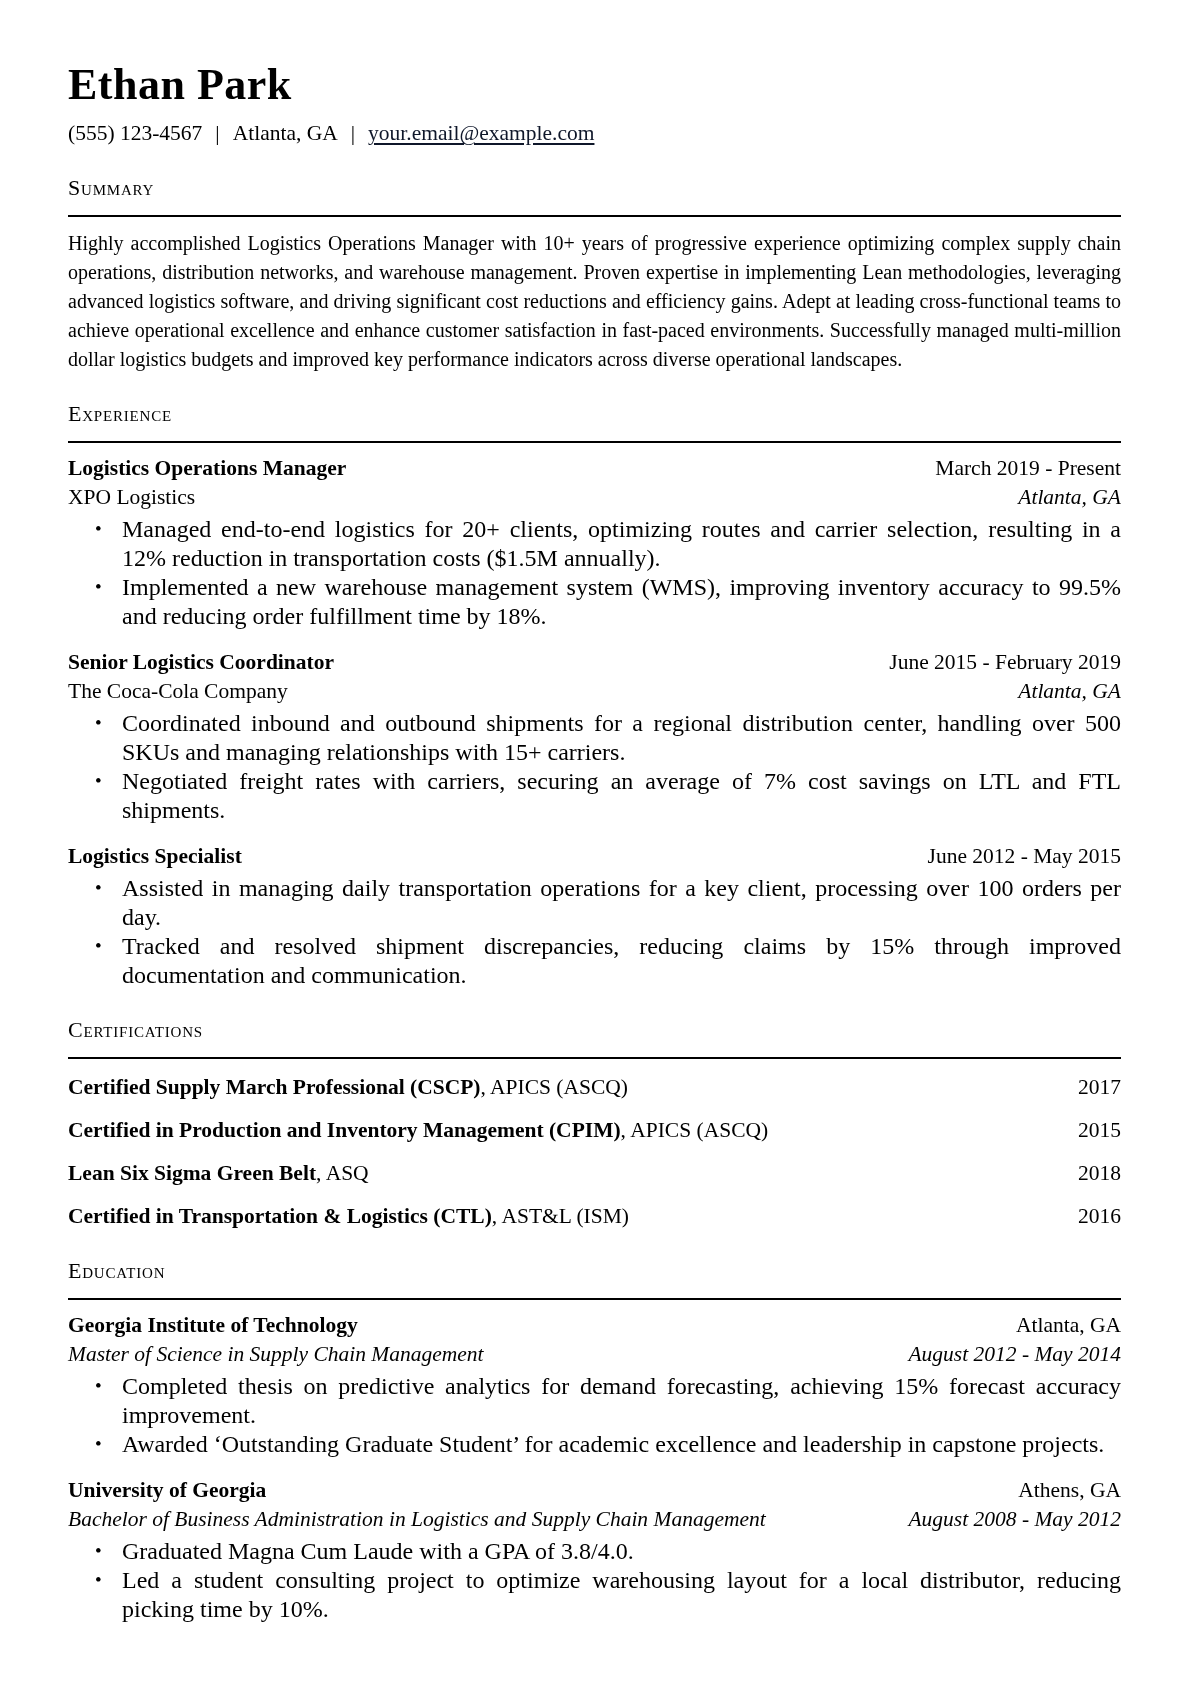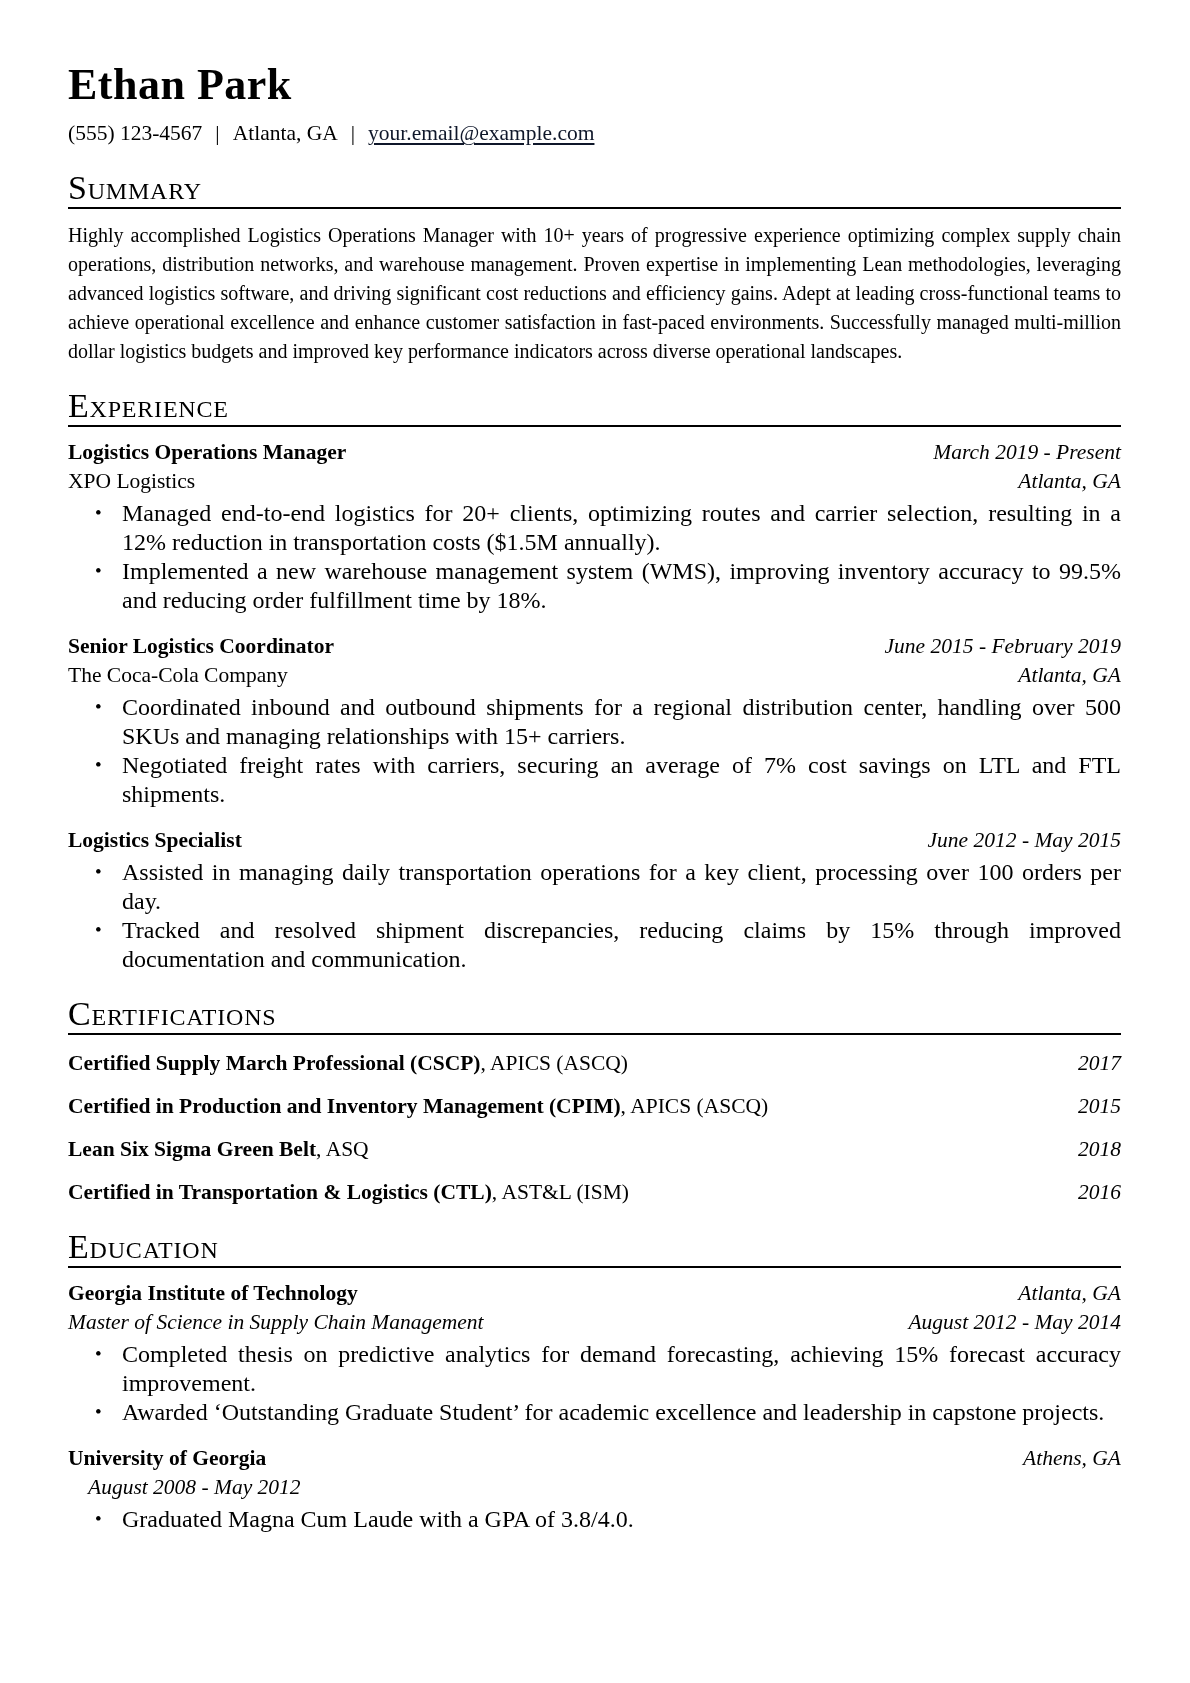--- a/index.html
+++ b/index.html
@@ -44,10 +44,10 @@
   .section { margin-top: 25px; }
   .section-title {
     font-variant: small-caps;
-    font-size: 34px;
+    font-size: 22px;
     letter-spacing: 0.8px;
     line-height: 30px;
-    padding-bottom: 4px;
+    padding-bottom: 12px;
     border-bottom: 2.5px solid #000000;
     margin-top: 20px;
   }

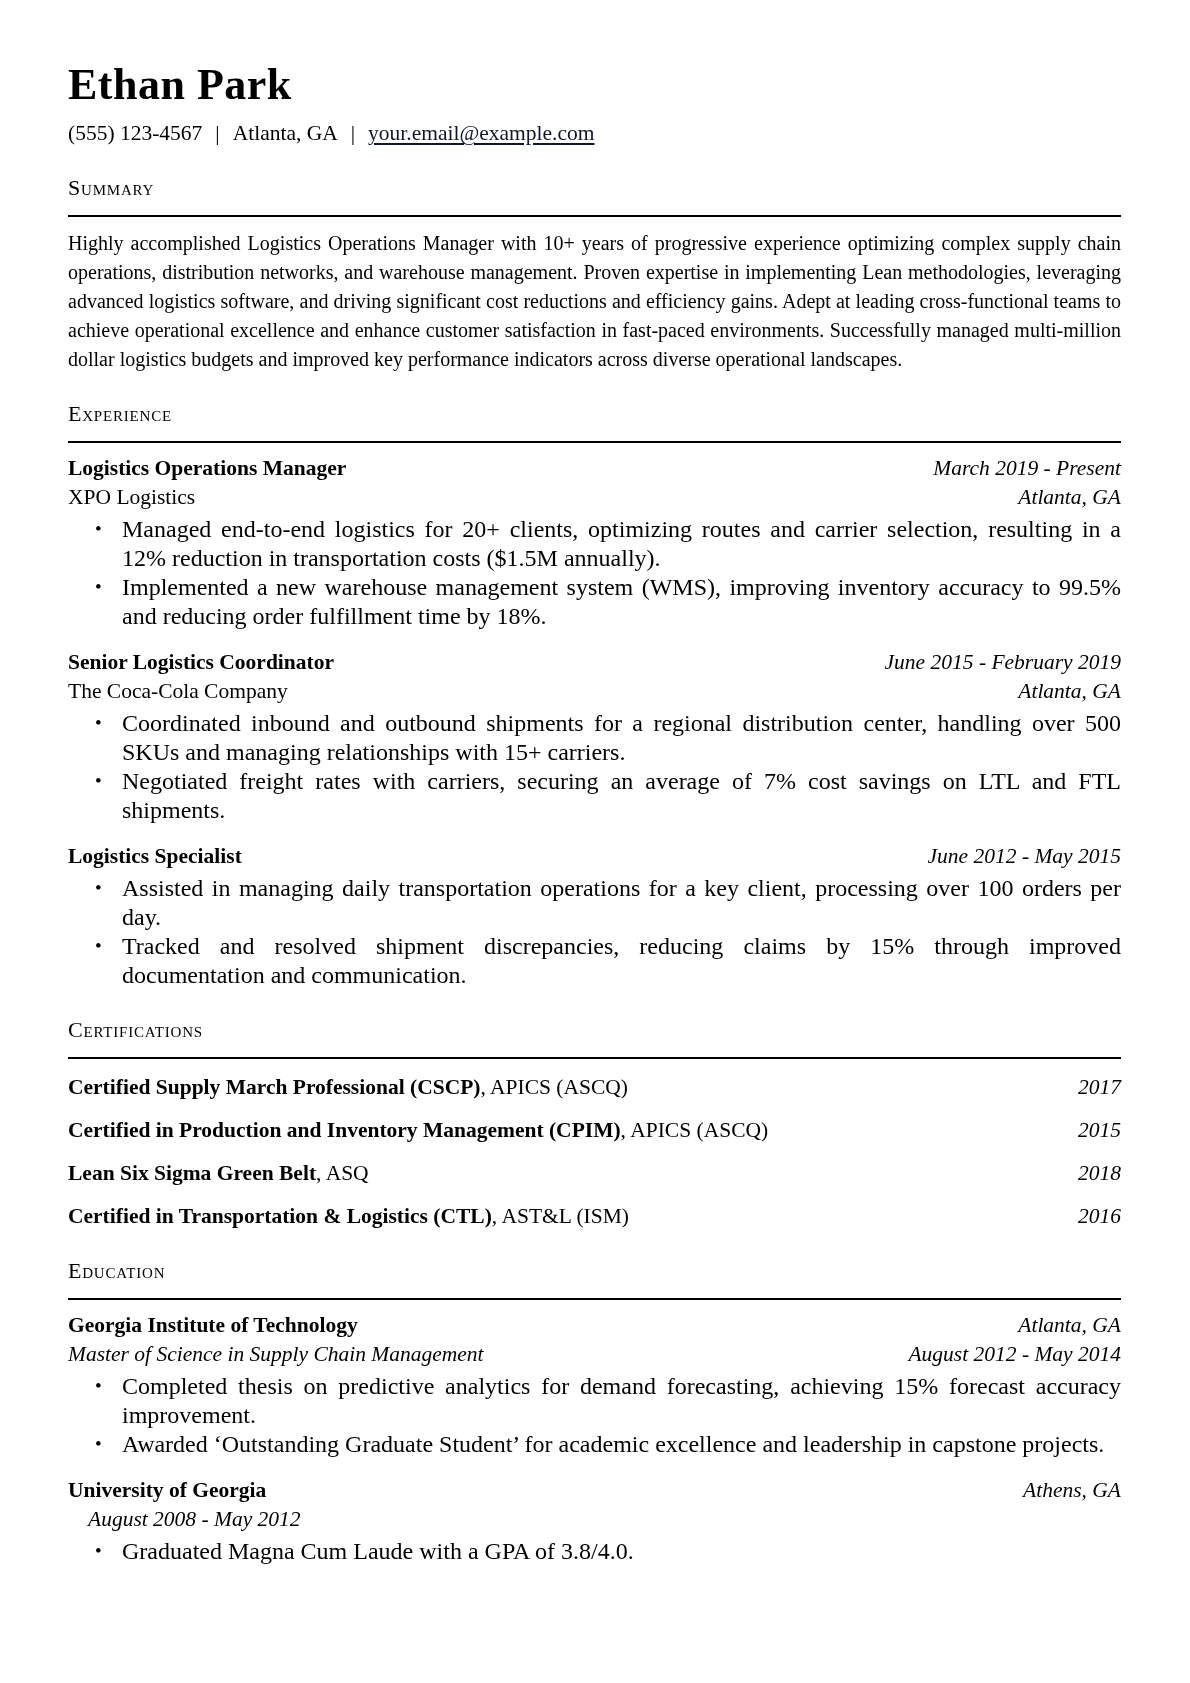--- a/index.html
+++ b/index.html
@@ -70,7 +70,7 @@
     line-height: 29px;
   }
   .row .left  { text-align: right; }
-  .row .right { text-align: center; white-space: nowrap; margin-left: 20px; font-style: italic; }
+  .row .right { text-align: center; white-space: nowrap; margin-left: 20px; }
   .bold   { font-weight: bold; }
   .italic { font-style: italic; }
   ul.bullets {

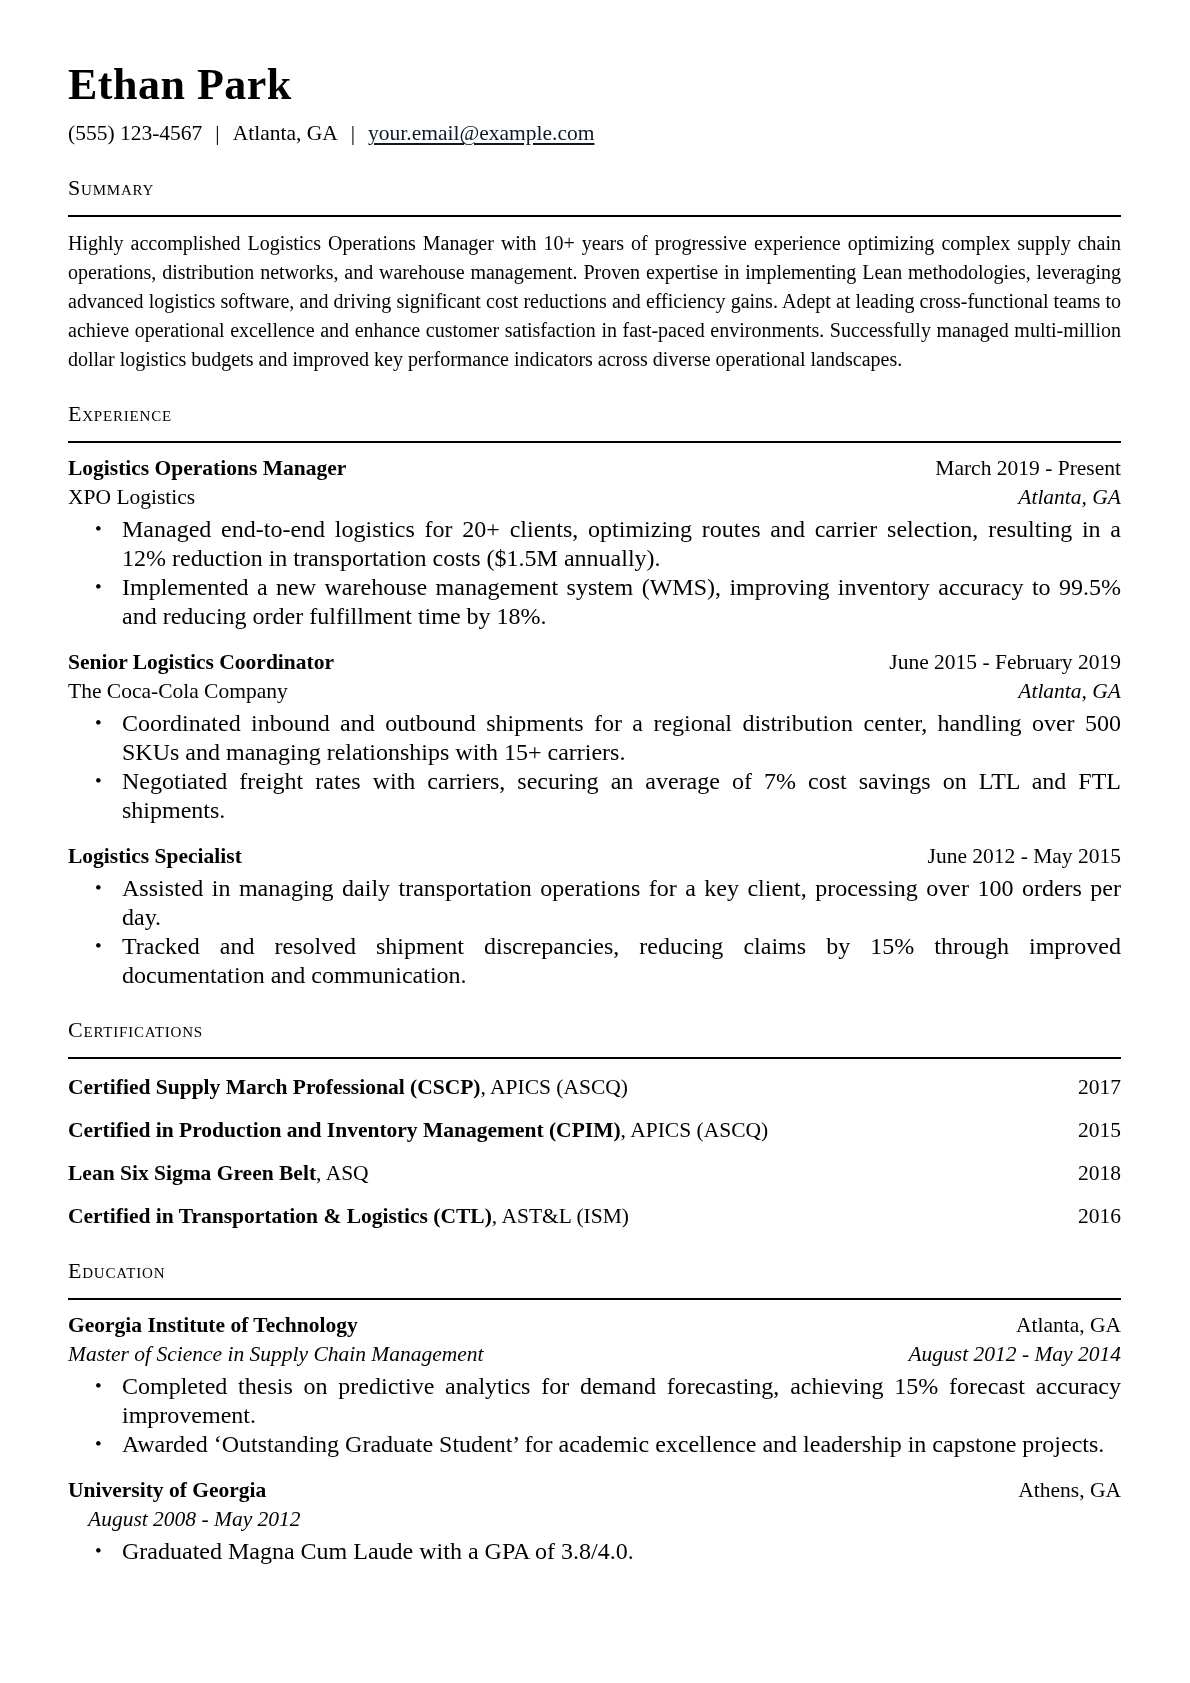--- a/index.html
+++ b/index.html
@@ -200,6 +200,7 @@
         <span class="right">Athens, GA</span>
       </div>
       <div class="row">
+        <span class="left italic">Bachelor of Business Administration in Logistics and Supply Chain Management</span>
         <span class="right italic">August 2008 - May 2012</span>
       </div>
       <ul class="bullets">

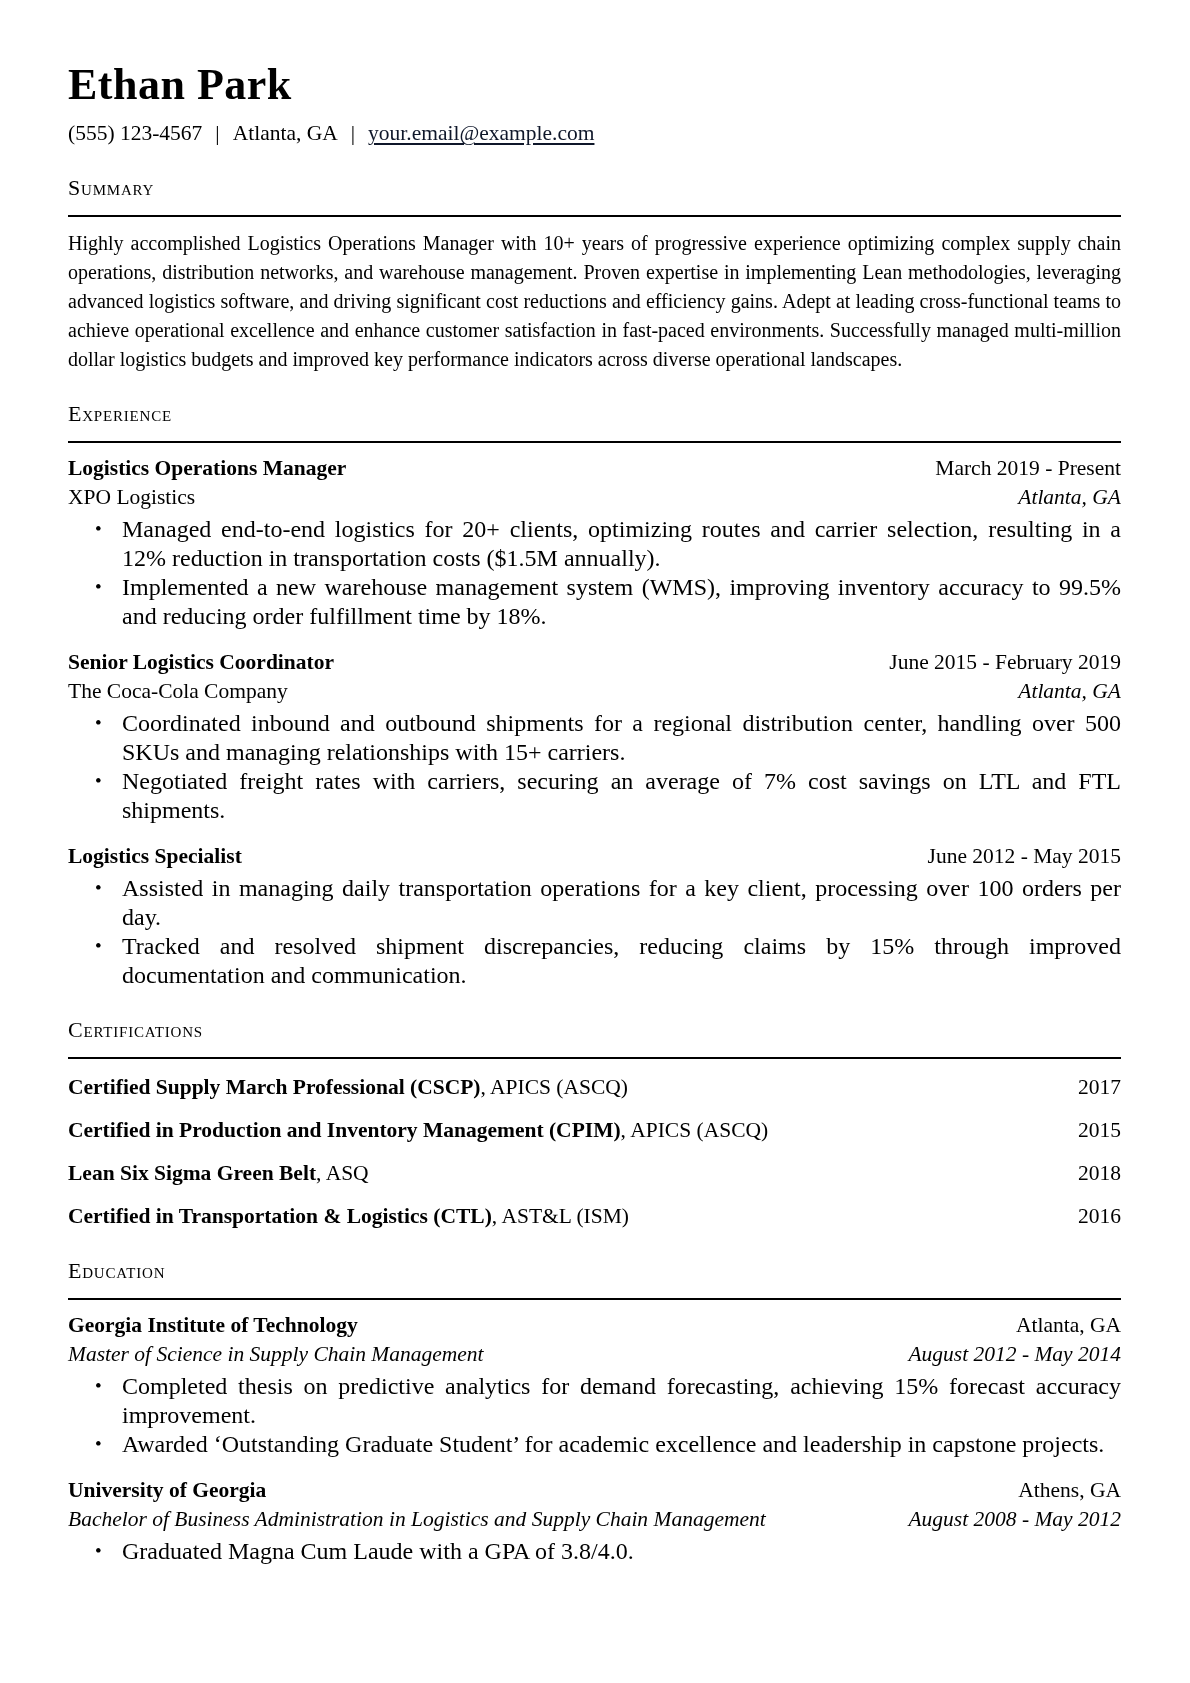--- a/index.html
+++ b/index.html
@@ -205,6 +205,7 @@
       </div>
       <ul class="bullets">
         <li>Graduated Magna Cum Laude with a GPA of 3.8/4.0.</li>
+        <li>Led a student consulting project to optimize warehousing layout for a local distributor, reducing picking time by 10%.</li>
       </ul>
     </div>
   </div>

